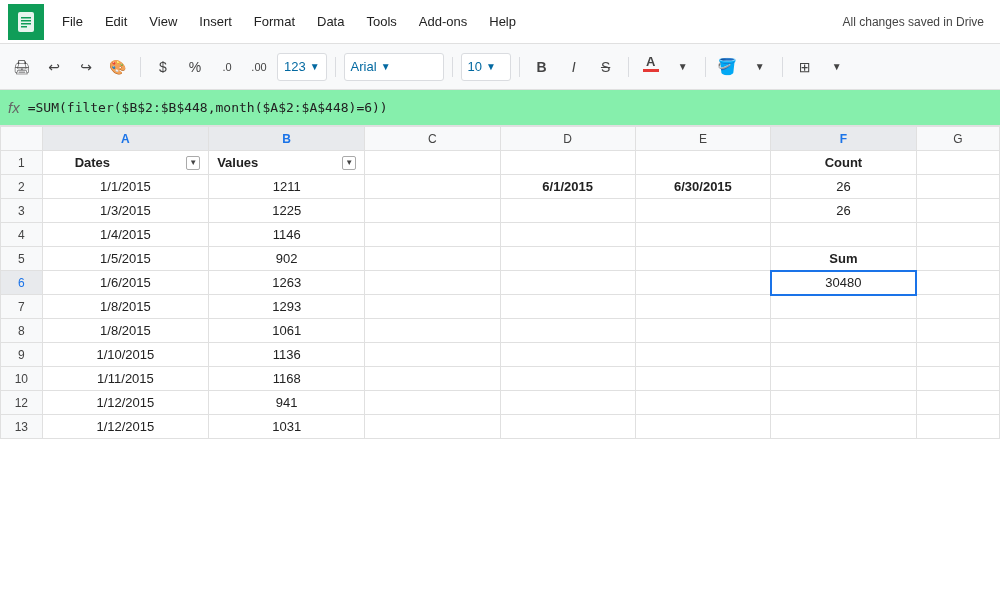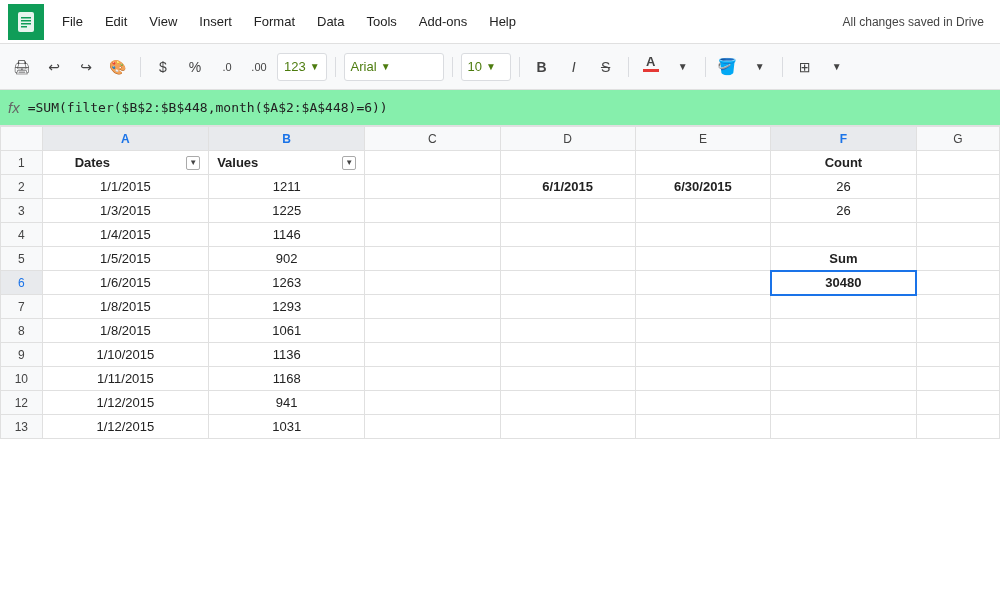--- a/index.html
+++ b/index.html
@@ -61,7 +61,7 @@
       display: flex; align-items: center;
       border: 1px solid #dadce0; border-radius: 3px;
       padding: 2px 6px; cursor: pointer; background: #fff;
-      height: 28px; gap: 4px; font-size: 13px; color: #4d7c0f;
+      height: 28px; gap: 4px; font-size: 13px; color: #0369a1;
     }
     .font-box { min-width: 100px; }
     .size-box { min-width: 50px; }

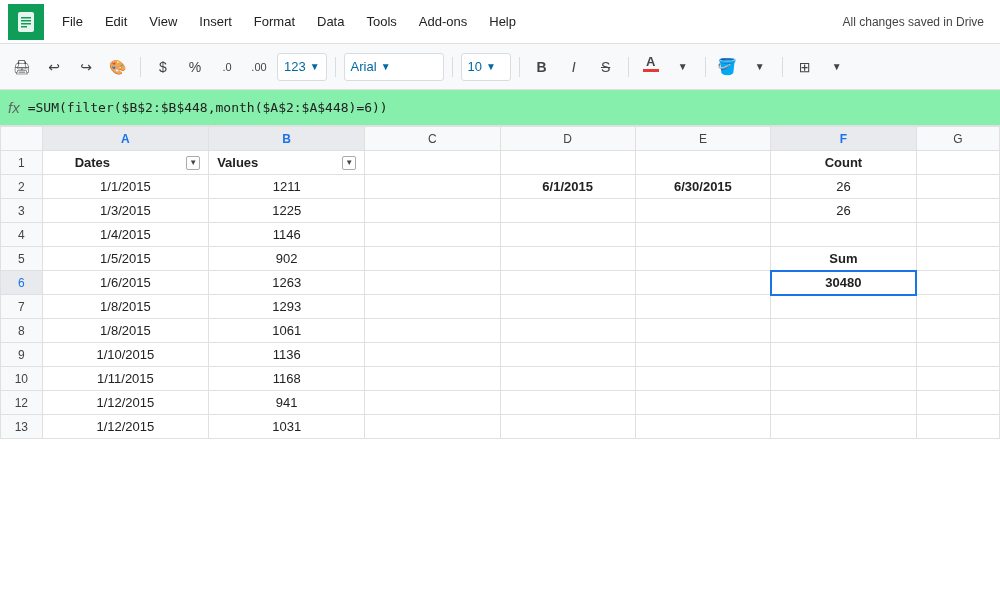--- a/index.html
+++ b/index.html
@@ -362,7 +362,7 @@
             <td class="data-cell"></td>
             <td class="data-cell"></td>
             <td class="data-cell"></td>
-            <td class="data-cell" style="outline: rgb(26, 115, 232) solid 2px; outline-offset: -1px; font-weight: bold; position: relative;">30480</td>
+            <td class="data-cell" style="outline: rgb(26, 115, 232) solid 2px; outline-offset: -1px; font-weight: normal; position: relative;">30480</td>
             <td class="data-cell"></td>
           </tr>
           <tr>

